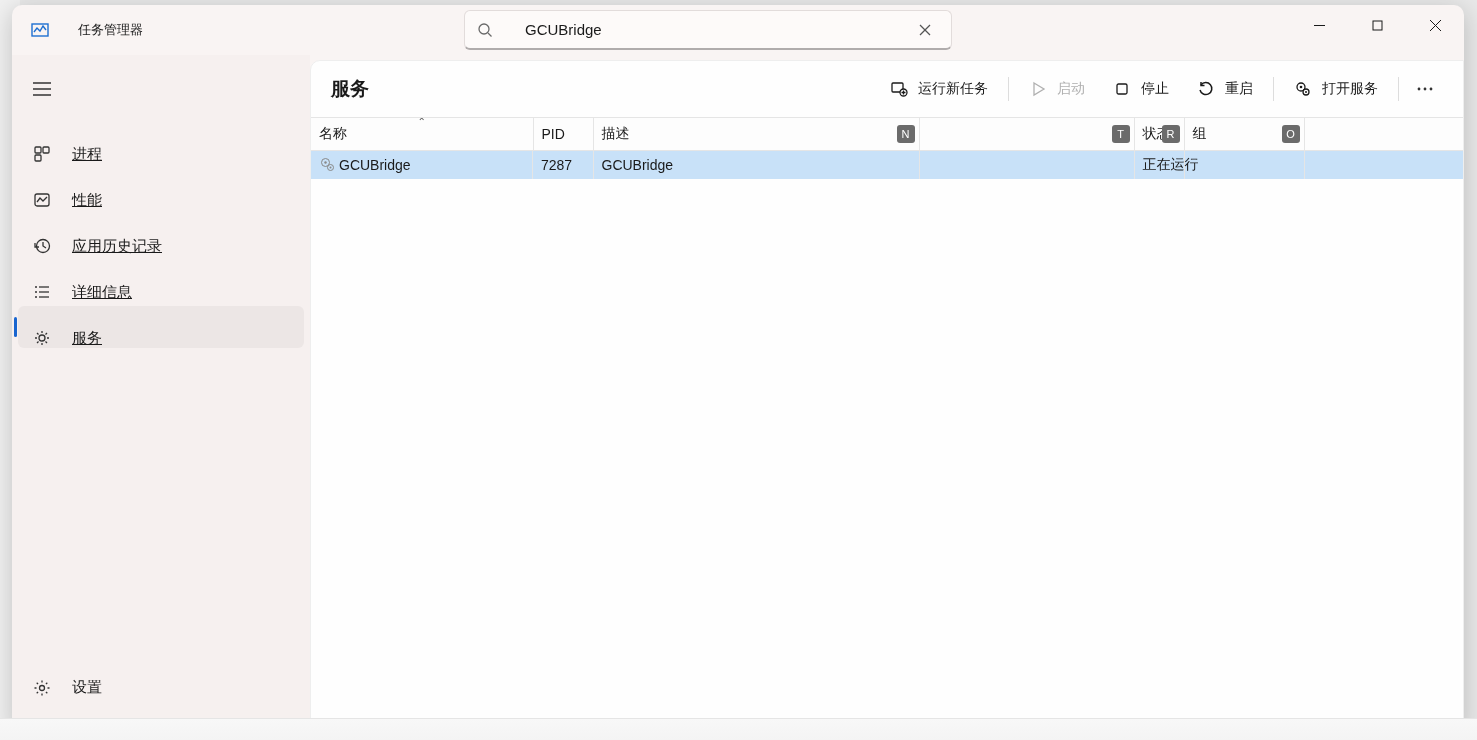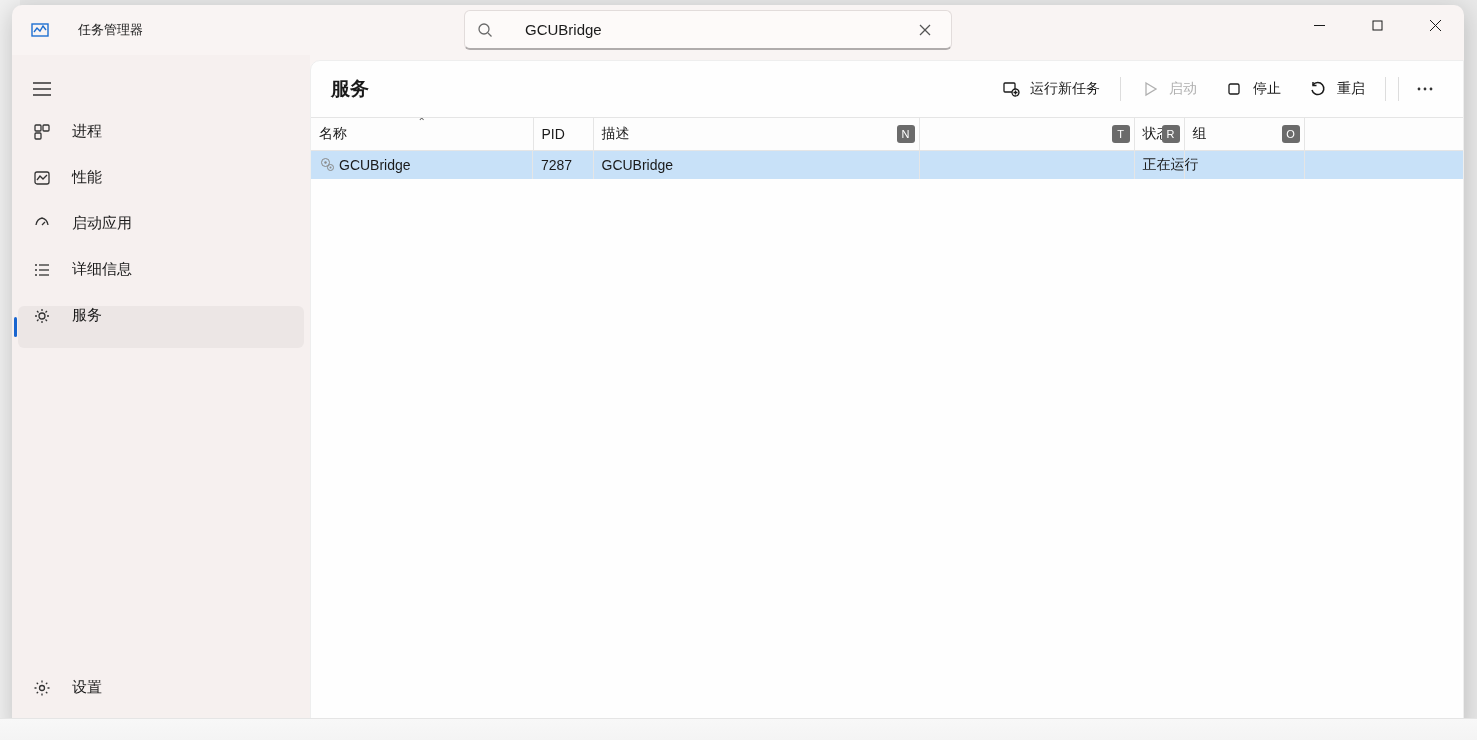--- a/index.html
+++ b/index.html
@@ -464,6 +464,17 @@
             <span>重启</span>
           </div>
           <div class="tool-sep"></div>
+          <div class="tool-btn">
+            <span class="t-icon">
+                <svg width="18" height="18" viewBox="0 0 18 18">
+                  <circle cx="7" cy="7" r="4" fill="none" stroke="currentColor" stroke-width="1.3"></circle>
+                  <circle cx="12" cy="12" r="3" fill="none" stroke="currentColor" stroke-width="1.3"></circle>
+                  <circle cx="7" cy="7" r="1.3" fill="currentColor"></circle>
+                  <circle cx="12" cy="12" r="1" fill="currentColor"></circle>
+                </svg>
+              </span>
+            <span>打开服务</span>
+          </div>
           <div class="tool-sep"></div>
           <div class="more-btn">
             <svg width="16" height="4" viewBox="0 0 16 4">

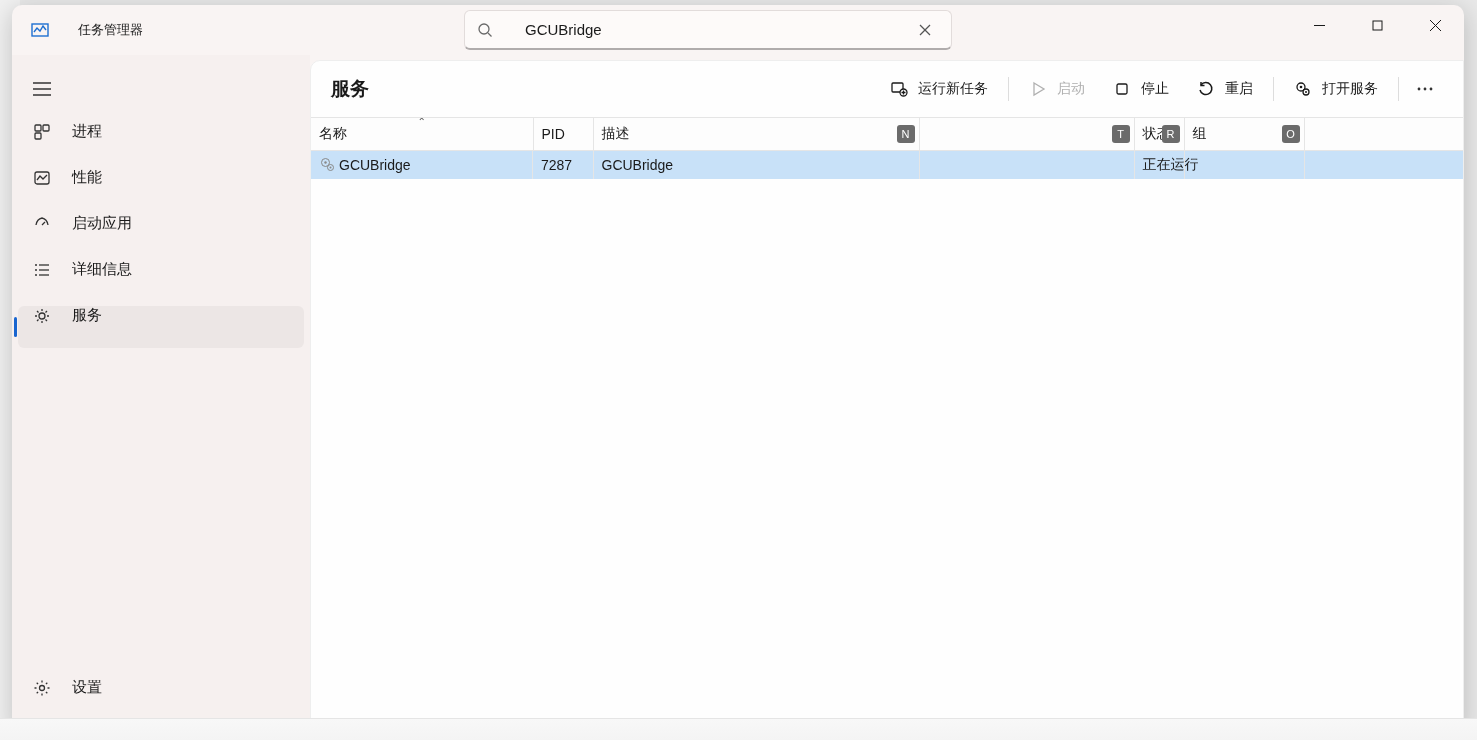--- a/index.html
+++ b/index.html
@@ -138,12 +138,13 @@
       margin: 4px 6px;
       border-radius: 6px;
       display: flex;
-      align-items: flex-start;
+      align-items: flex-end;
       padding-left: 14px;
       cursor: pointer;
       font-size: 15px;
       color: #1a1a1a;
       position: relative;
+      text-decoration: underline;
     }
     .nav-item .nav-icon {
       width: 20px;

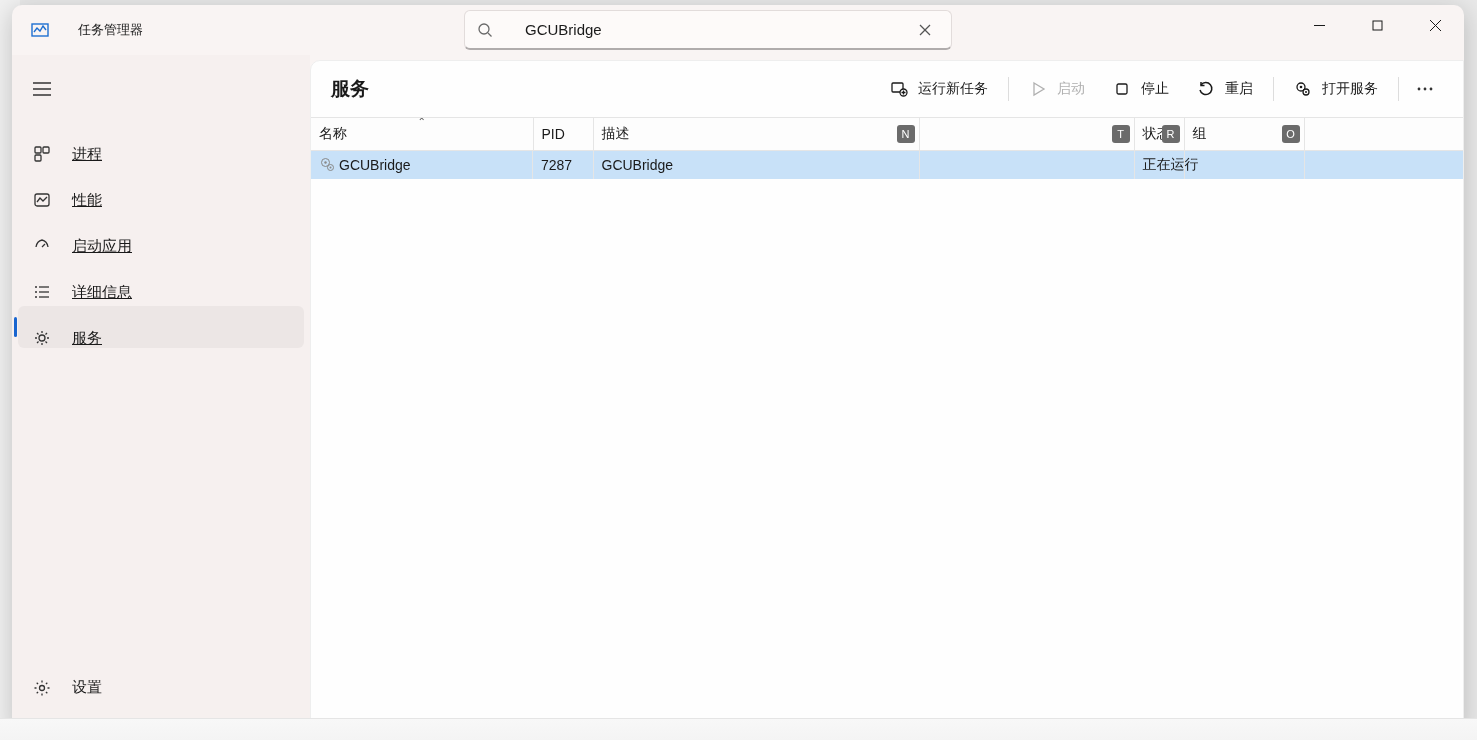--- a/index.html
+++ b/index.html
@@ -378,6 +378,16 @@
               </svg>
             </span>
           <span>性能</span>
+        </div>
+        <div class="nav-item">
+          <span class="nav-icon">
+              <svg width="18" height="18" viewBox="0 0 18 18">
+                <circle cx="10" cy="9" r="6.5" fill="none" stroke="currentColor" stroke-width="1.3"></circle>
+                <polyline points="10,5 10,9 13,11" fill="none" stroke="currentColor" stroke-width="1.3"></polyline>
+                <polyline points="2,6 2,10 6,10" fill="none" stroke="currentColor" stroke-width="1.3"></polyline>
+              </svg>
+            </span>
+          <span>应用历史记录</span>
         </div>
         <div class="nav-item">
           <span class="nav-icon">

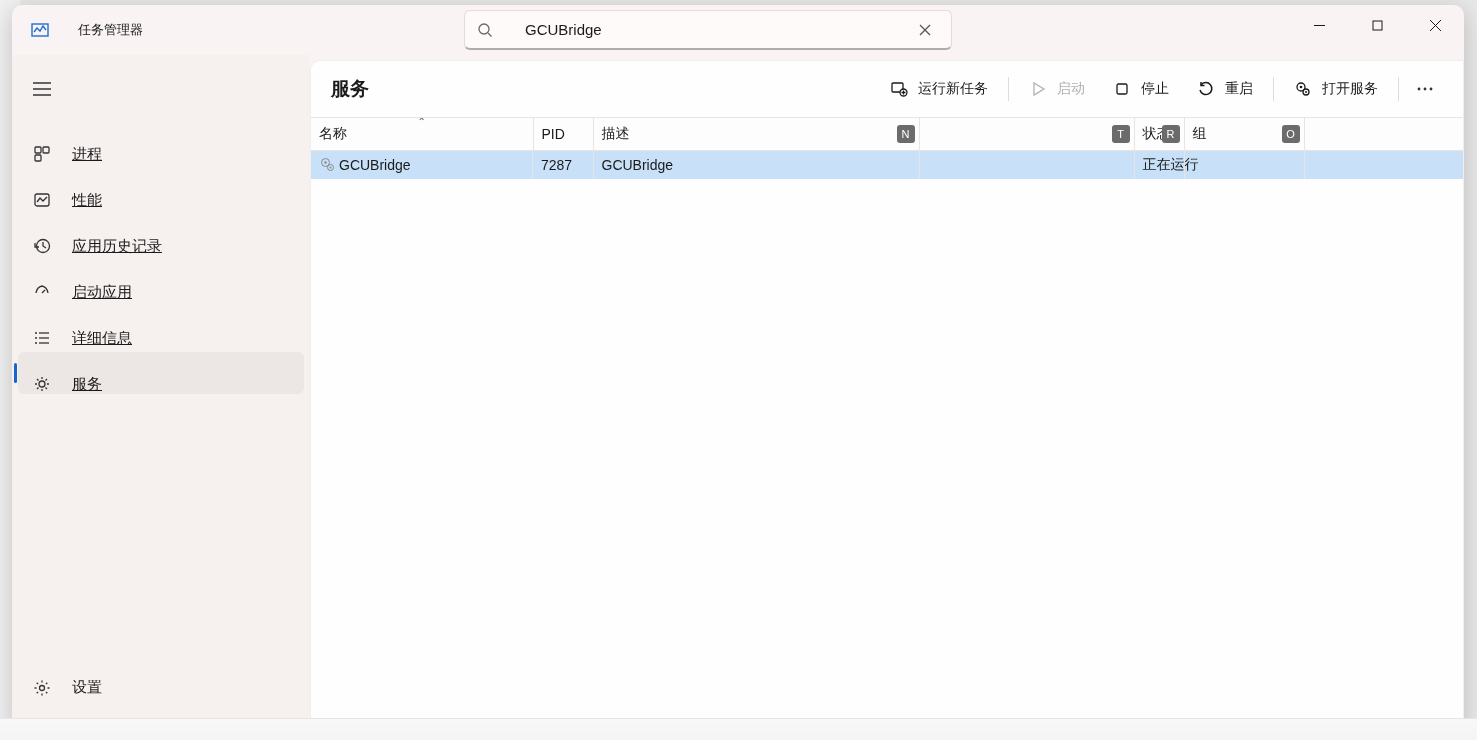--- a/index.html
+++ b/index.html
@@ -388,15 +388,6 @@
               </svg>
             </span>
           <span>应用历史记录</span>
-        </div>
-        <div class="nav-item">
-          <span class="nav-icon">
-              <svg width="18" height="18" viewBox="0 0 18 18">
-                <path d="M3 10 Q 4 4 9 3 Q 14 4 15 10" fill="none" stroke="currentColor" stroke-width="1.3"></path>
-                <line x1="9" y1="10" x2="12" y2="7" stroke="currentColor" stroke-width="1.3"></line>
-              </svg>
-            </span>
-          <span>启动应用</span>
         </div>
         <div class="nav-item">
           <span class="nav-icon">

